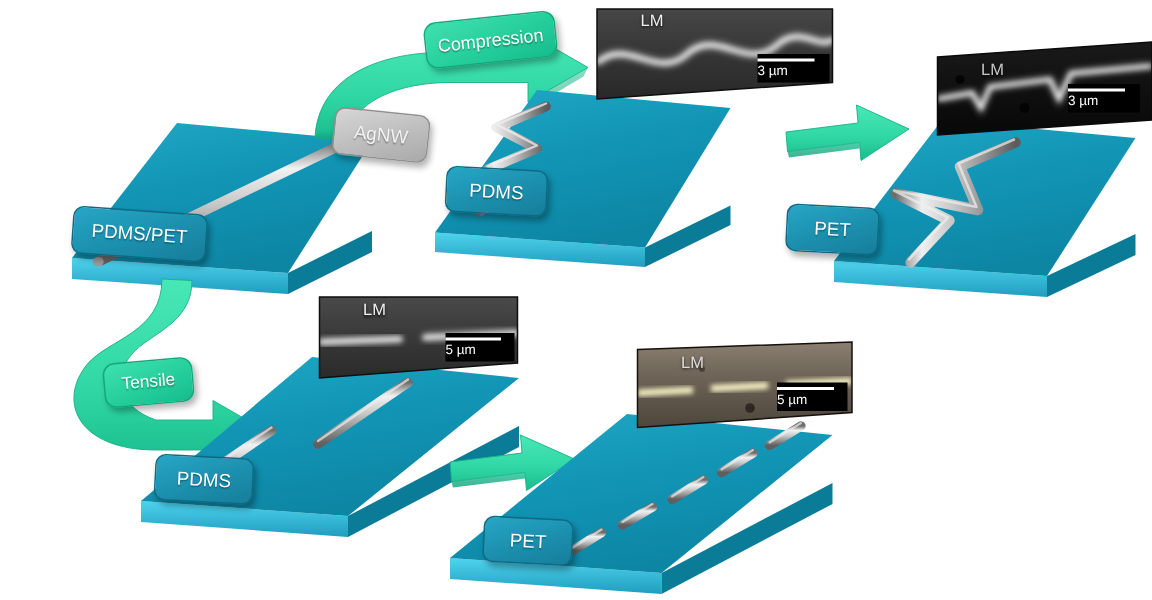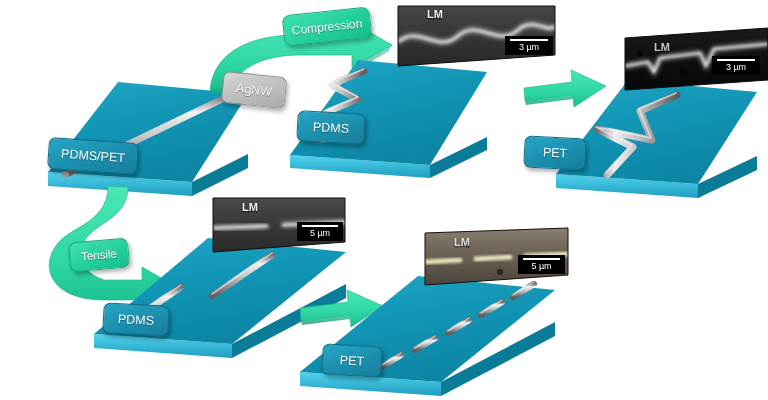--- a/index.html
+++ b/index.html
@@ -19,7 +19,7 @@
   .tag-gray{background:linear-gradient(160deg,#d7d7d7 0%,#bdbdbd 55%,#a9a9a9 100%);
             border:1px solid #8f8f8f;border-radius:7px;
             box-shadow:2px 3px 4px rgba(0,0,0,.3);color:#f2f2f2;}
-  .inset-cap{position:absolute;color:#f0f0f0;font-weight:700;
+  .inset-cap{position:absolute;color:#f0f0f0;font-weight:400;
              text-shadow:0 1px 2px rgba(0,0,0,.9);pointer-events:none;padding-left:23px;}
   .scale-wrap{position:absolute;background:#000;display:flex;flex-direction:column;
               align-items:center;justify-content:center;pointer-events:none;}

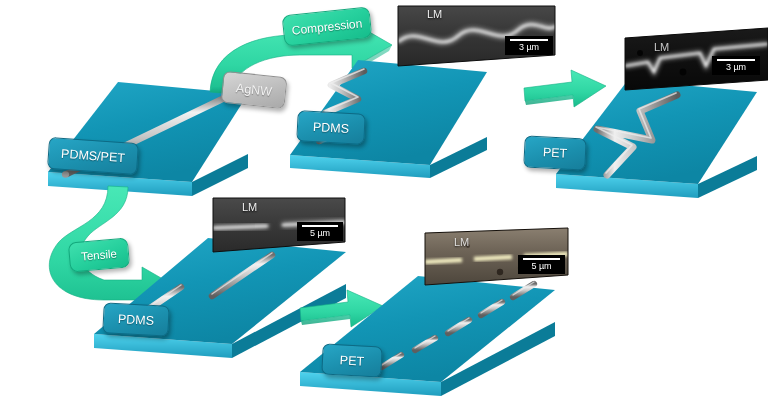--- a/index.html
+++ b/index.html
@@ -22,7 +22,7 @@
   .inset-cap{position:absolute;color:#f0f0f0;font-weight:400;
              text-shadow:0 1px 2px rgba(0,0,0,.9);pointer-events:none;padding-left:23px;}
   .scale-wrap{position:absolute;background:#000;display:flex;flex-direction:column;
-              align-items:center;justify-content:center;pointer-events:none;}
+              justify-content:center;pointer-events:none;}
   .scale-bar{background:#fff;width:80%;}
   .scale-txt{color:#fff;line-height:1;}
 </style>

